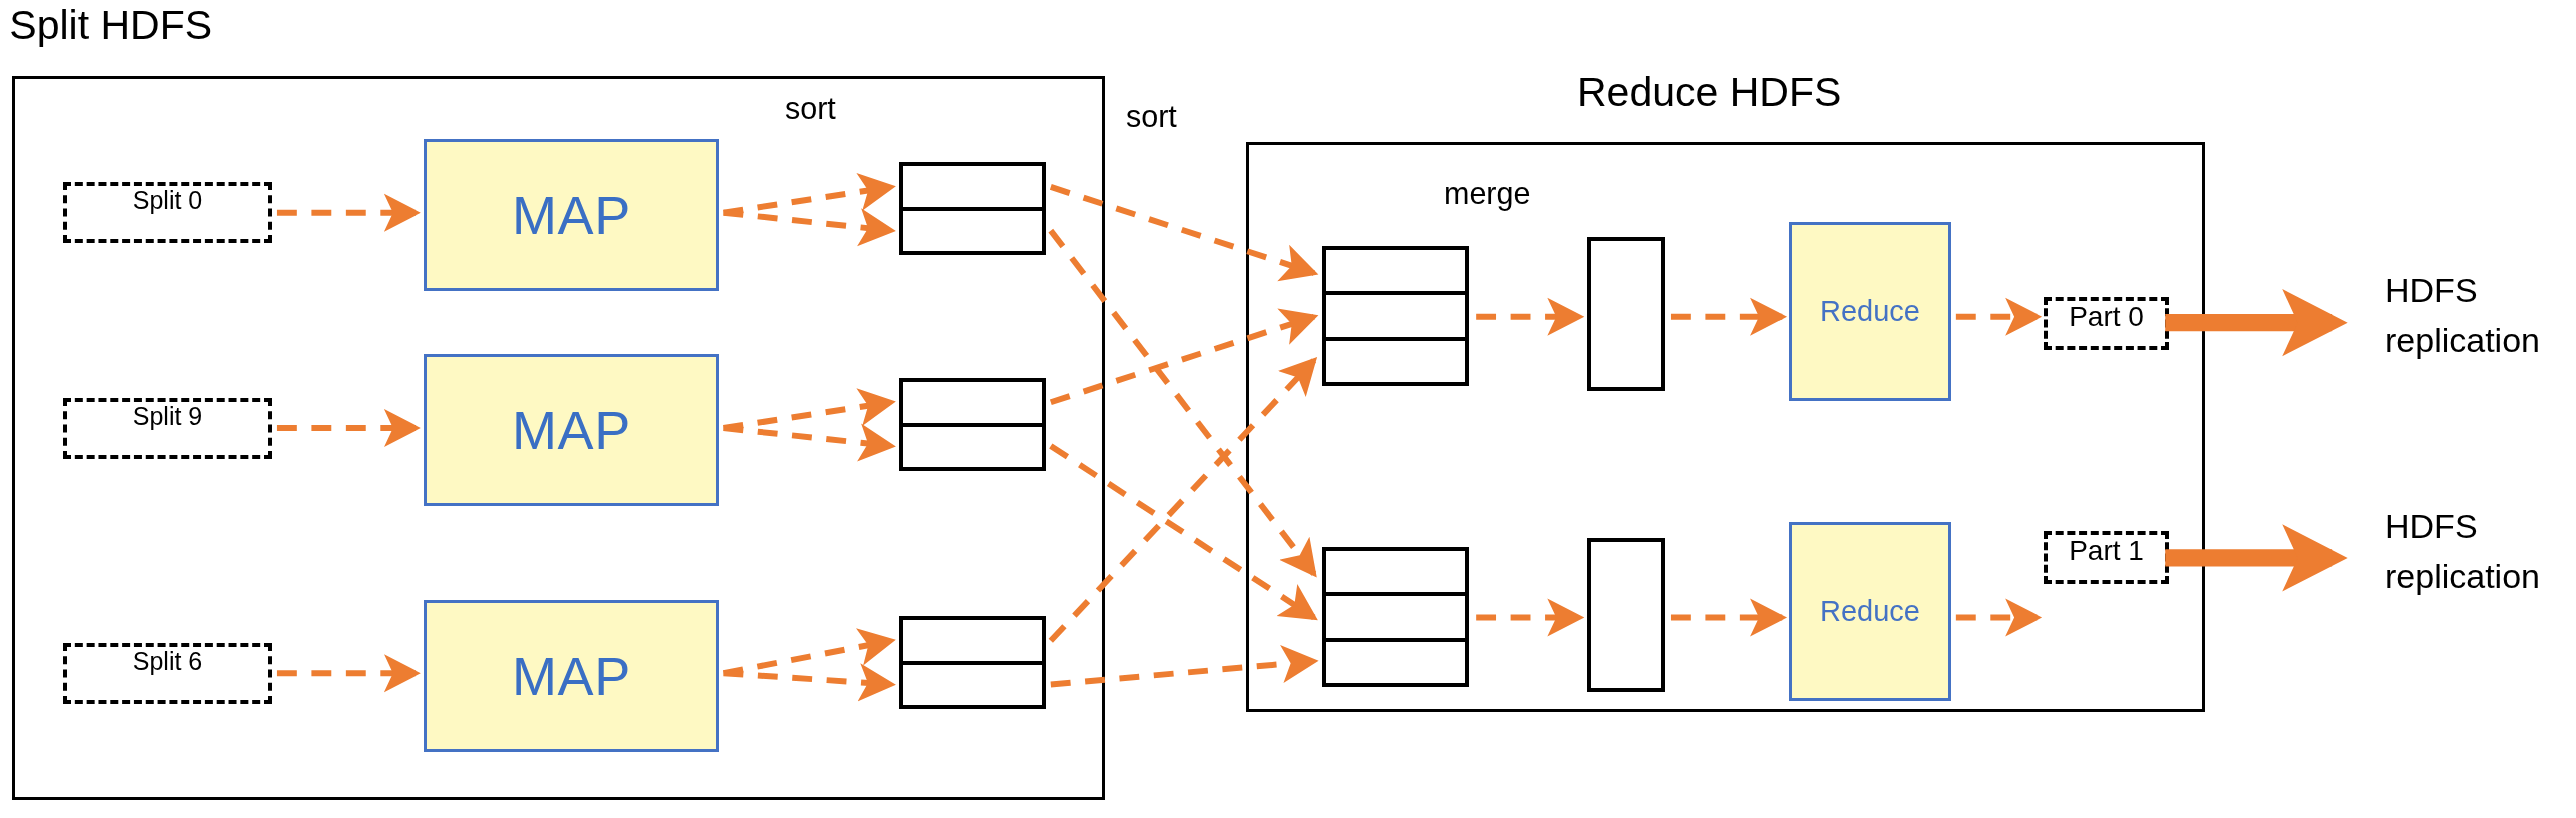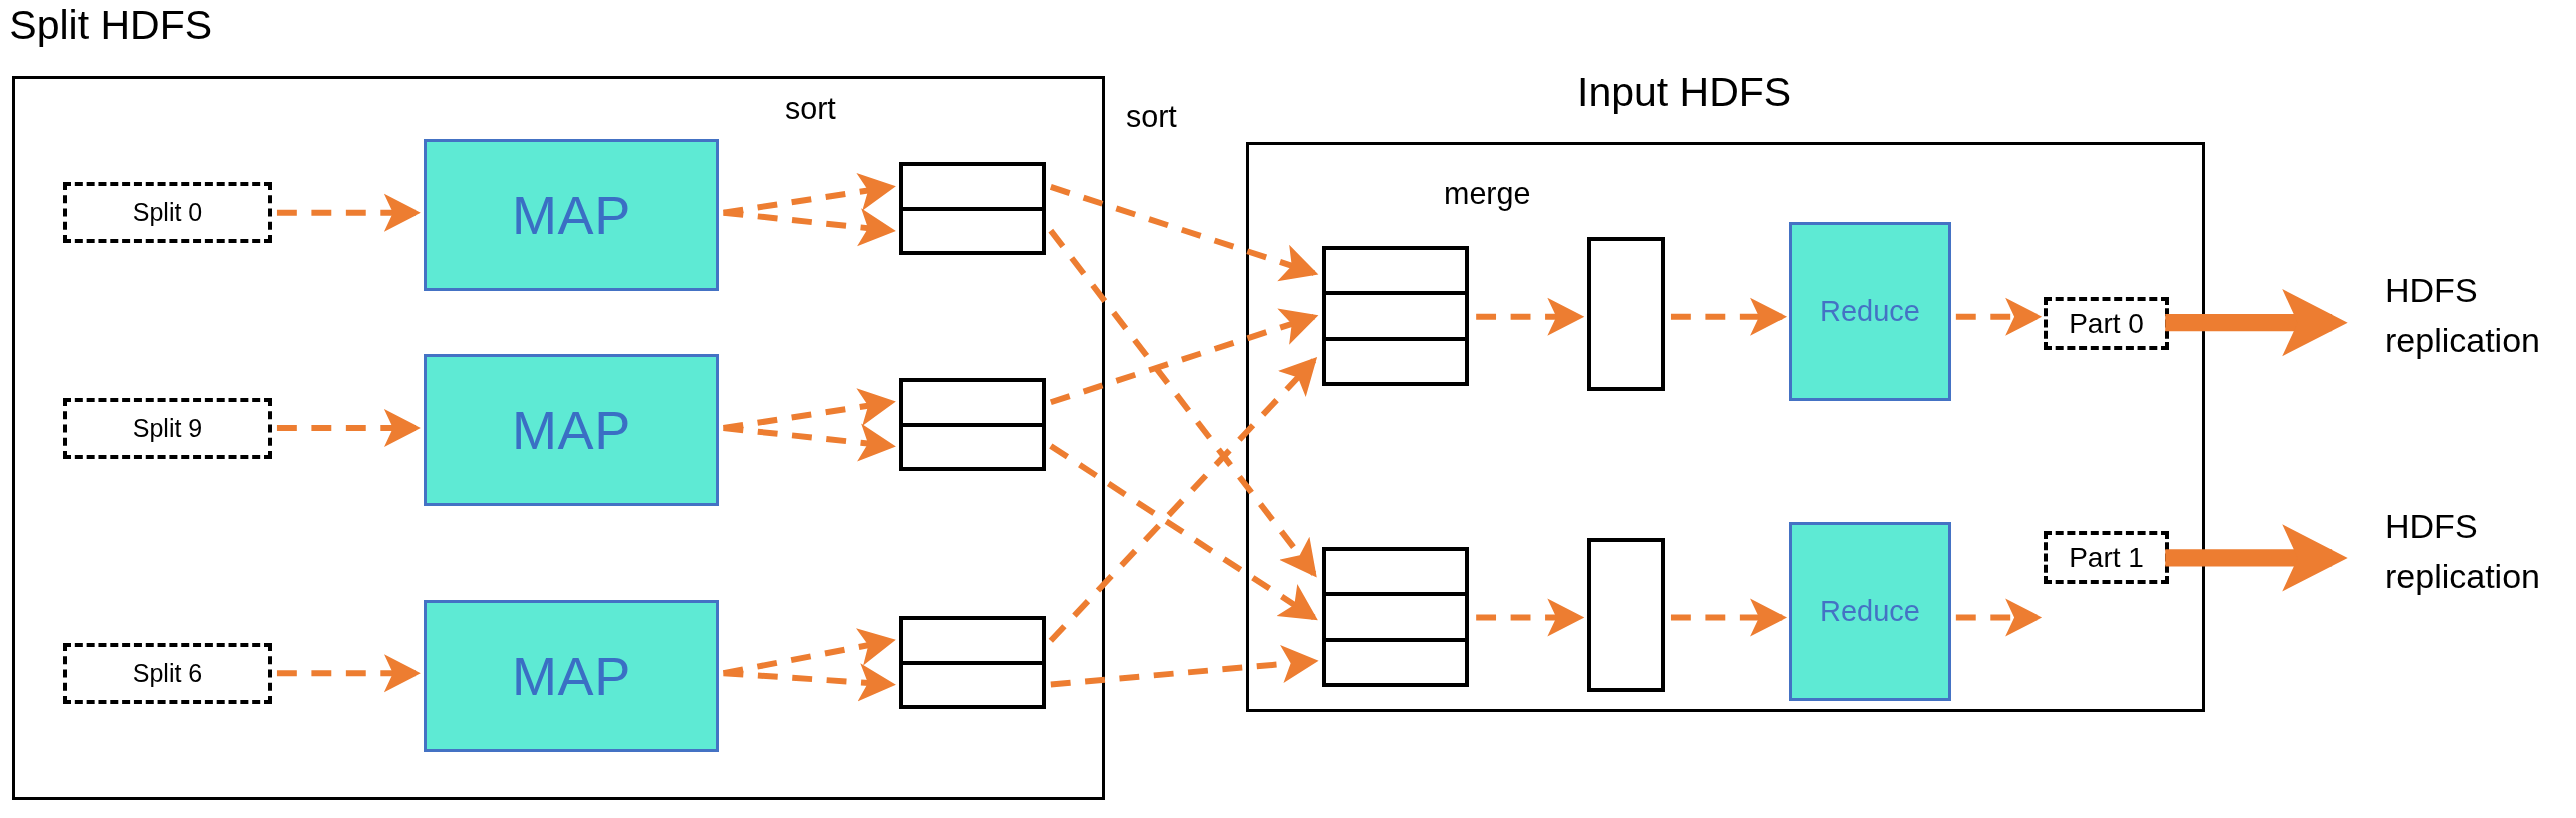--- a/index.html
+++ b/index.html
@@ -44,7 +44,7 @@
 
   <div class="txt title" style="left:9.3px; top:5.3px;">Split HDFS</div>
 
-  <div class="txt title" style="left:1577px; top:72px;">Input HDFS</div>
+  <div class="txt title" style="left:1577px; top:72px;">Reduce HDFS</div>
 
   <div class="panel" style="left:12px; top:76px; width:1093px; height:724px;"></div>
 

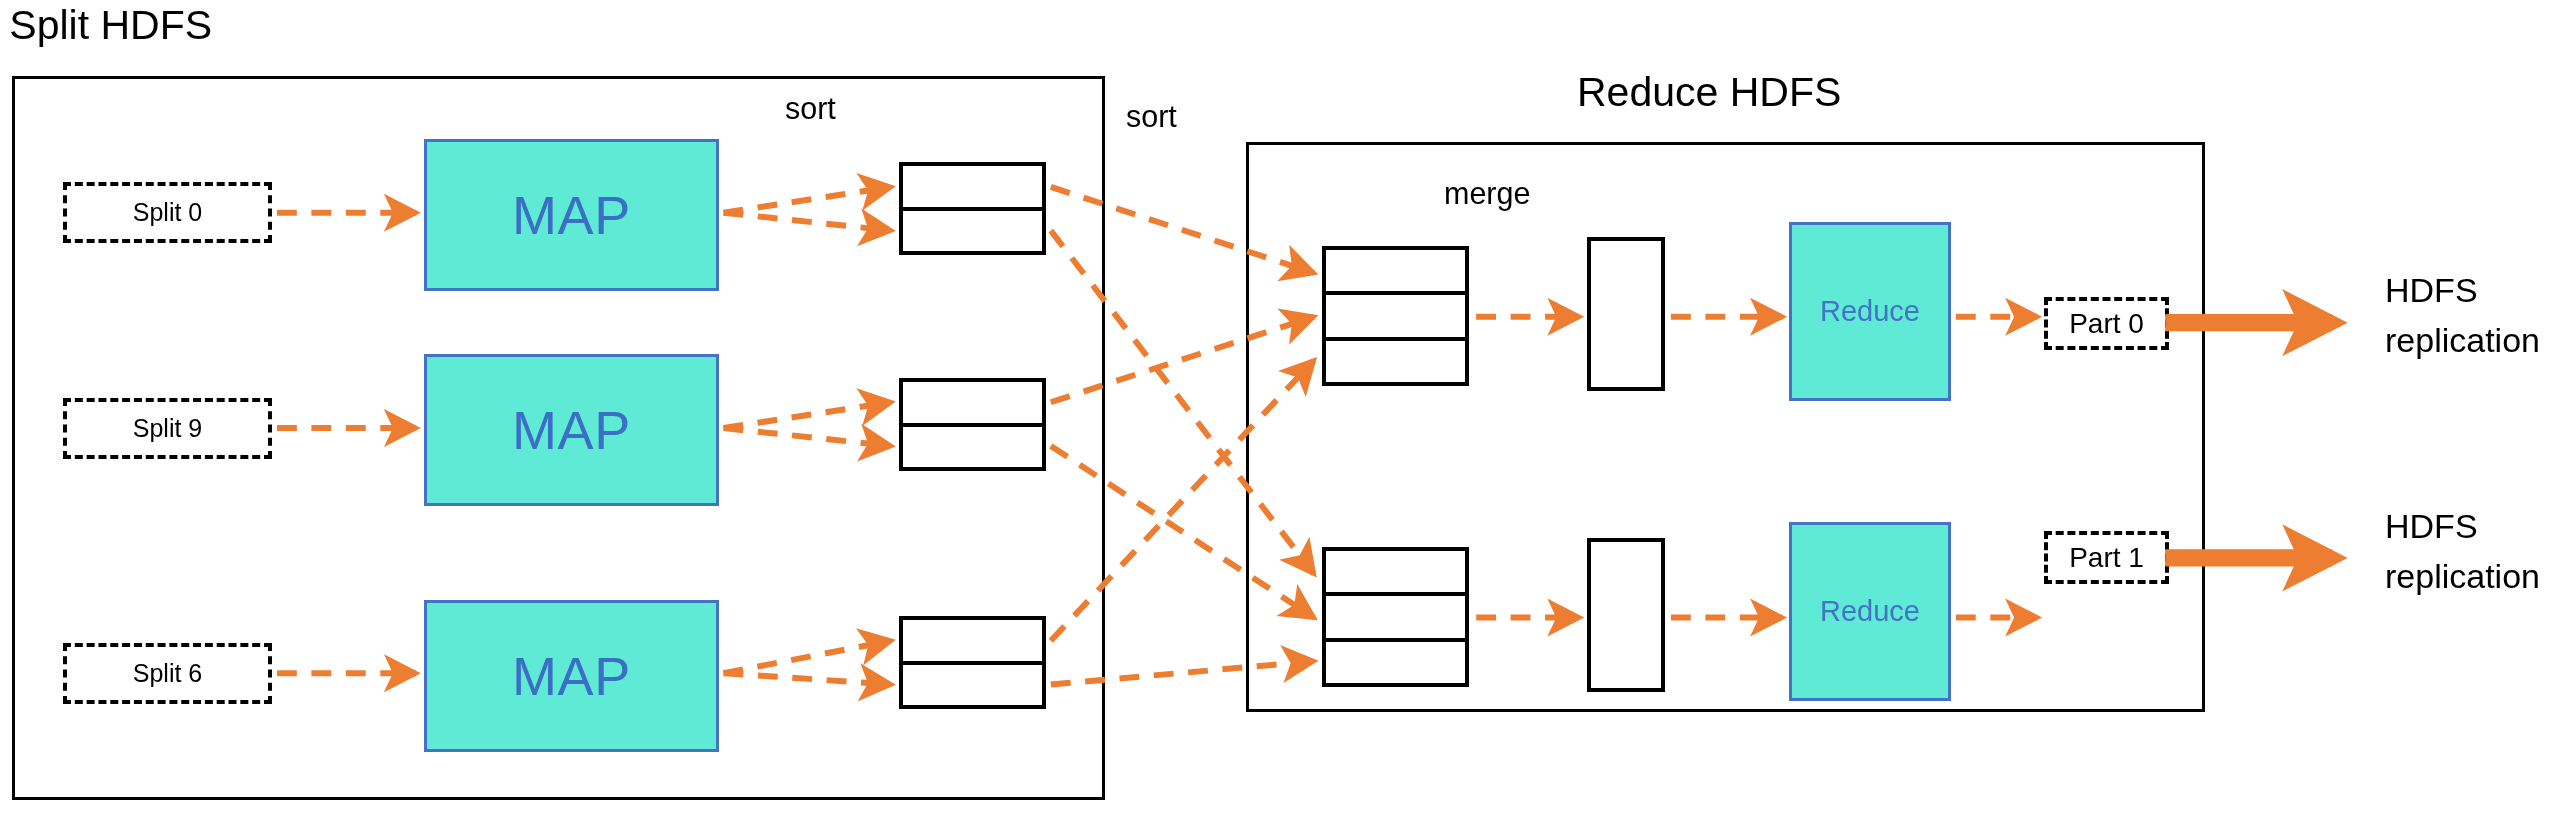--- a/index.html
+++ b/index.html
@@ -18,7 +18,7 @@
 
   
   .dashbox{position:absolute;box-sizing:border-box;border:4px dashed #000;
-           display:flex;align-items:center;justify-content:center;background:#fff;}
+           display:flex;align-items:flex-start;justify-content:center;background:#fff;}
   .dashbox span{font-size:25px;color:#000;}
   .partbox span{font-size:28px;}
 

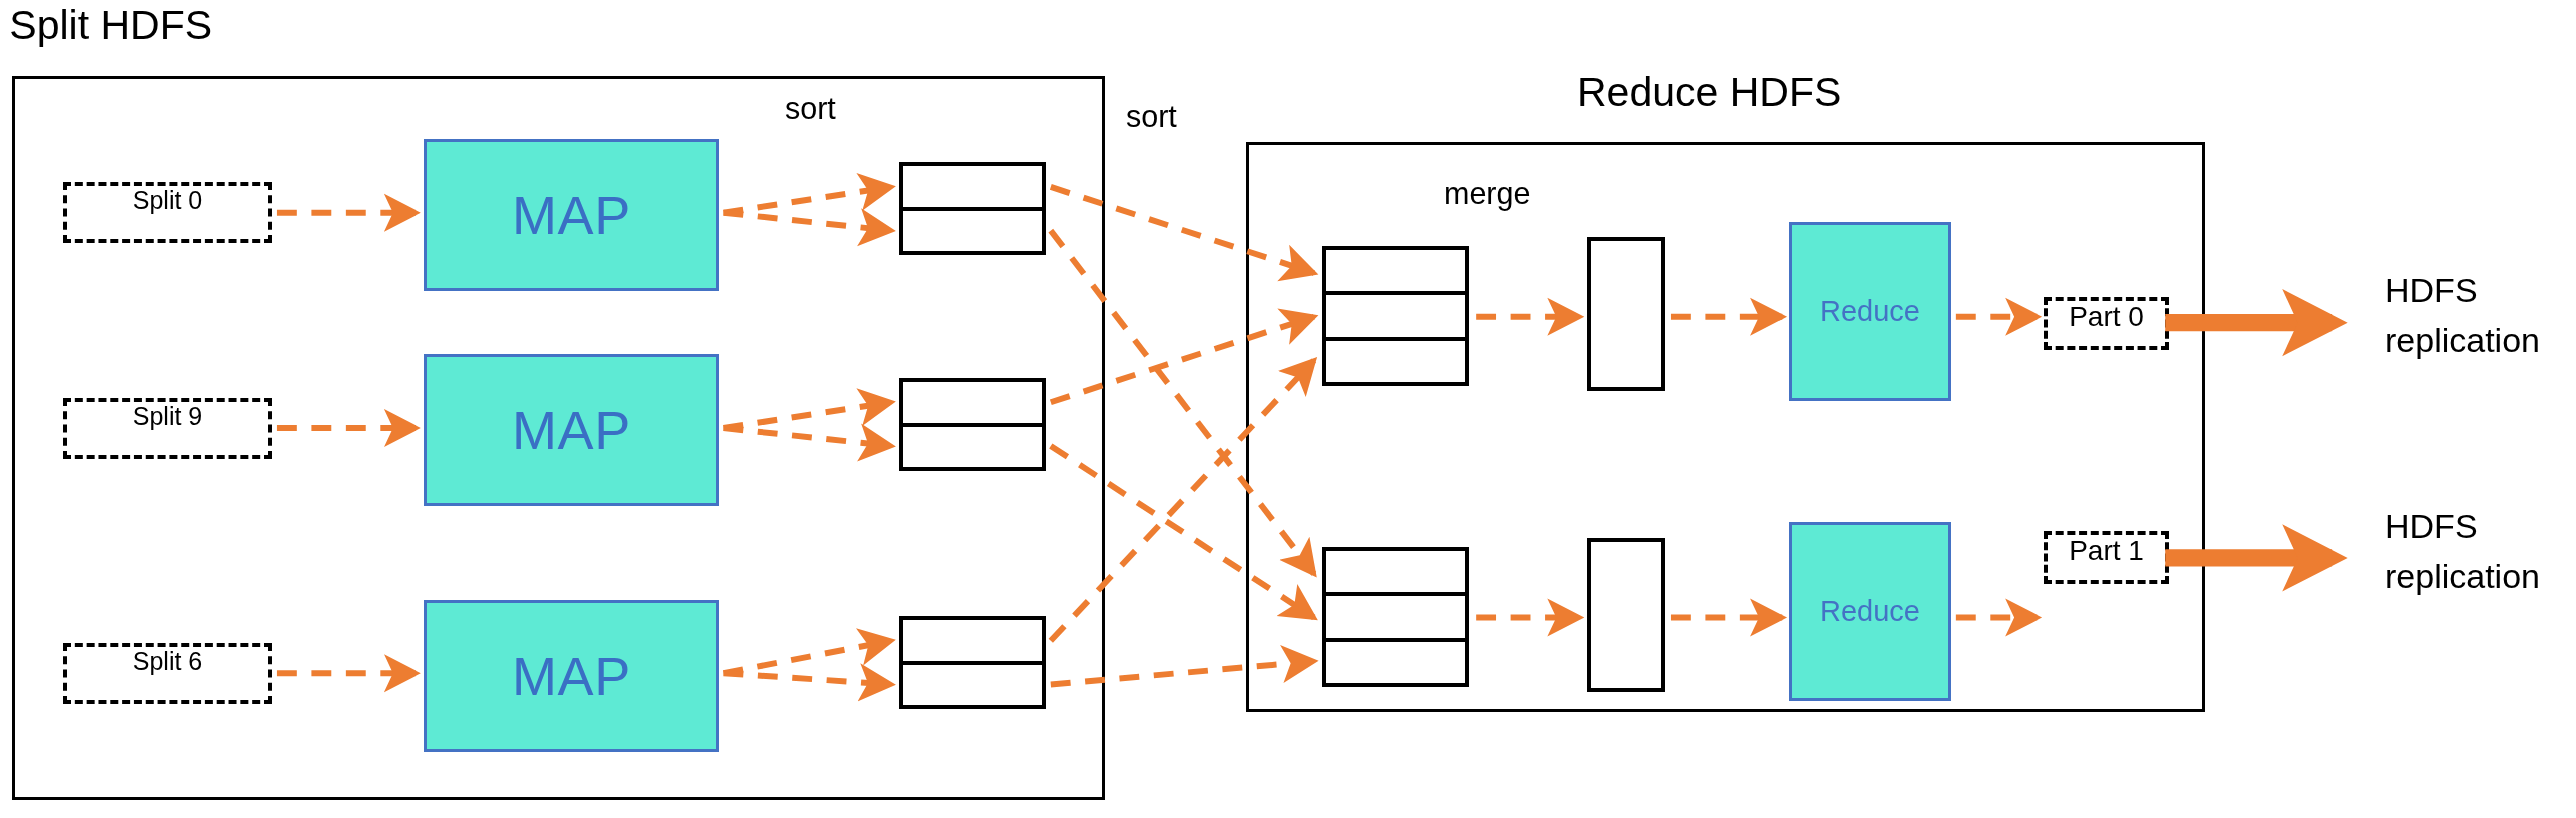--- a/index.html
+++ b/index.html
@@ -23,7 +23,7 @@
   .partbox span{font-size:28px;}
 
   
-  .bluebox{position:absolute;box-sizing:border-box;border:3.3px solid #4472C4;background:#5eead4;
+  .bluebox{position:absolute;box-sizing:border-box;border:3.3px solid #4472C4;background:#fef9c3;
            display:flex;align-items:center;justify-content:center;}
   .bluebox .maplabel{font-size:54px;color:#3A6FC4;letter-spacing:0.7px;}
   .bluebox .reducelabel{font-size:29px;color:#4472C4;}

